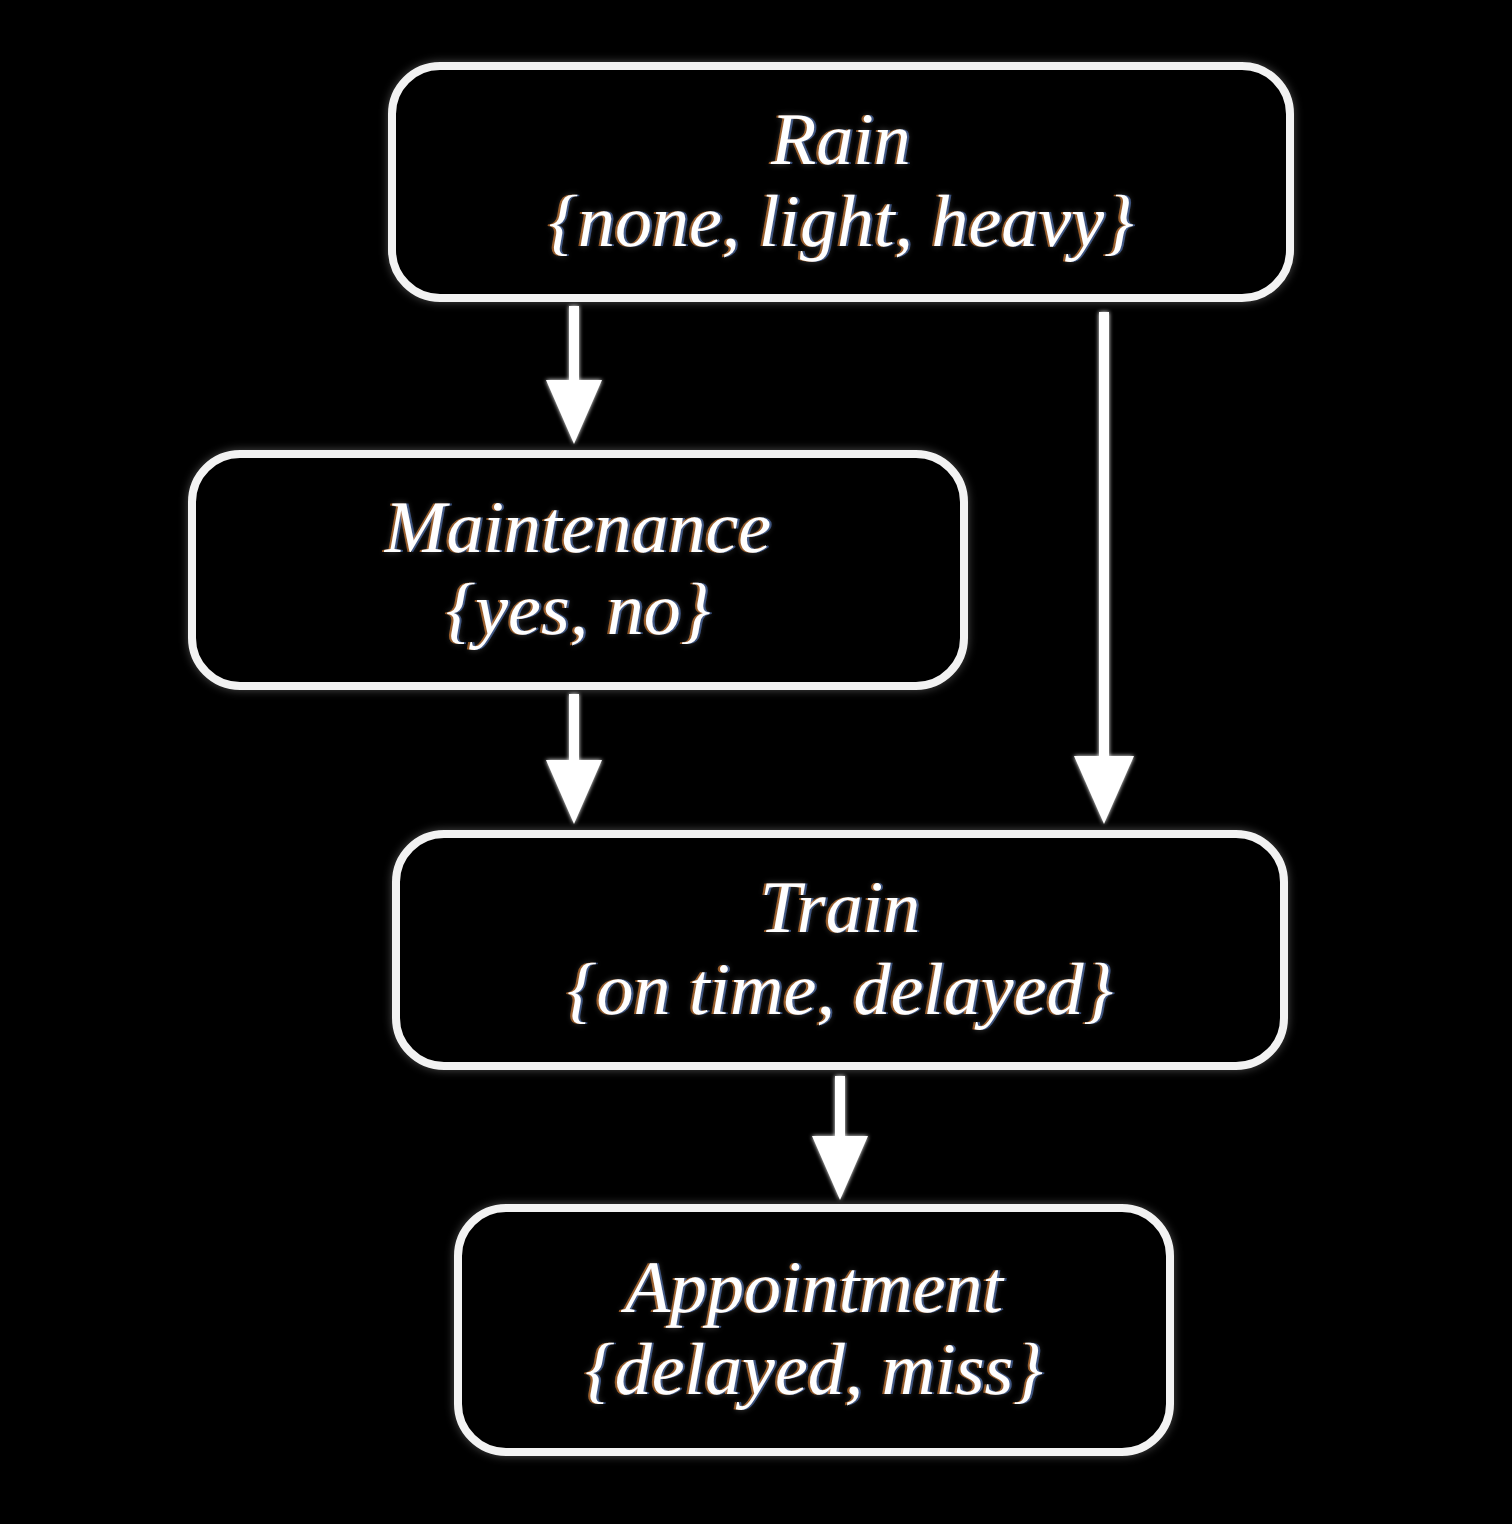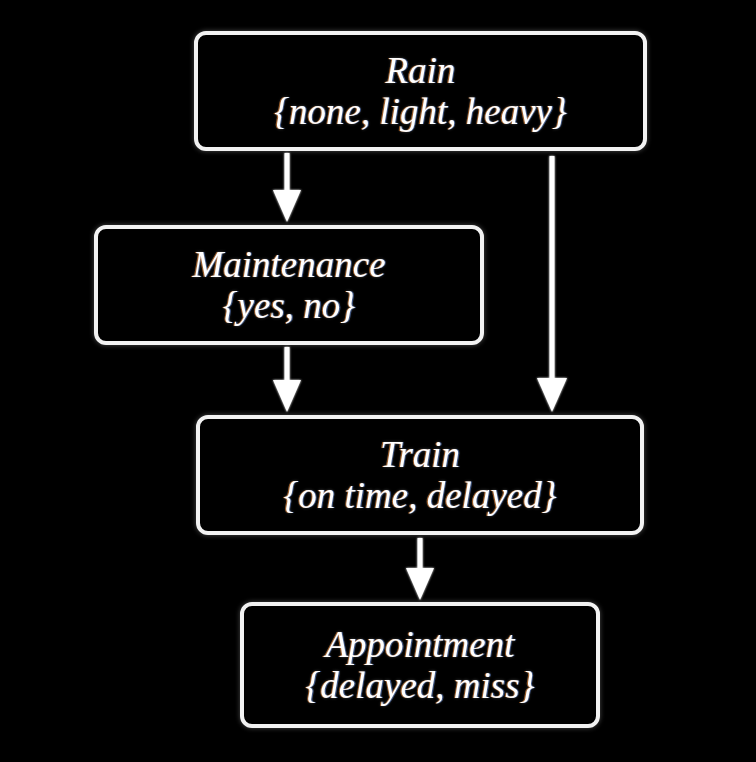--- a/index.html
+++ b/index.html
@@ -33,7 +33,7 @@
     box-sizing: border-box;
     background: #000000;
     border: 4px solid #f2f2f2;
-    border-radius: 12px;
+    border-radius: 26px;
     display: flex;
     flex-direction: column;
     align-items: center;

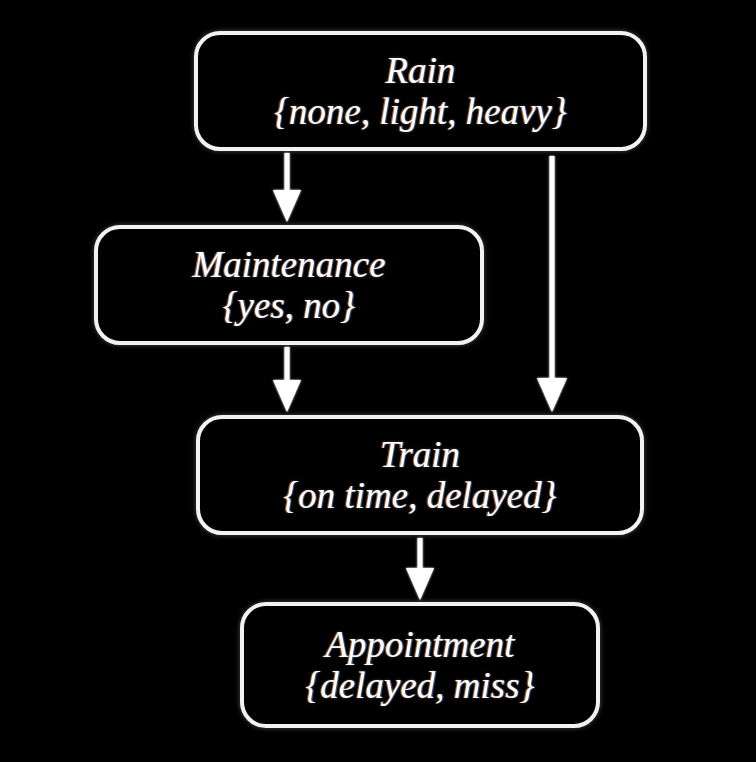--- a/index.html
+++ b/index.html
@@ -65,7 +65,7 @@
   #node-rain        { left: 194px; top: 31px;  width: 453px; height: 120px; }
   #node-maintenance { left: 94px;  top: 225px; width: 390px; height: 120px; }
   #node-train       { left: 196px; top: 415px; width: 448px; height: 120px; }
-  #node-appointment { left: 240px; top: 602px; width: 360px; height: 126px; }
+  #node-appointment { left: 227px; top: 602px; width: 360px; height: 126px; }
 </style>
 </head>
 <body>

